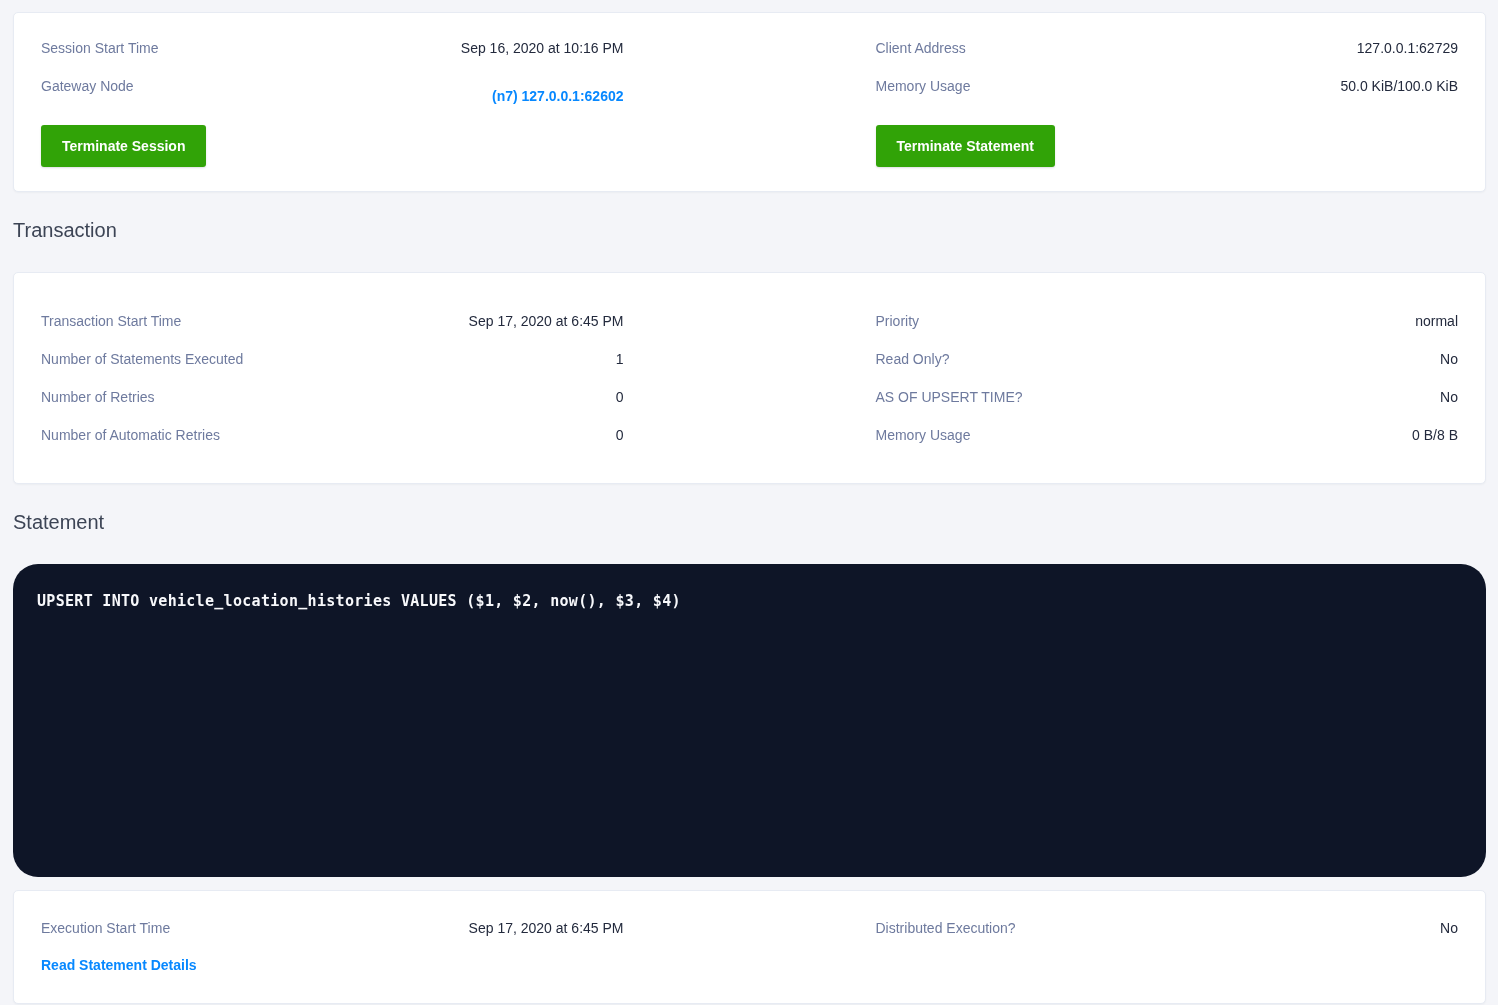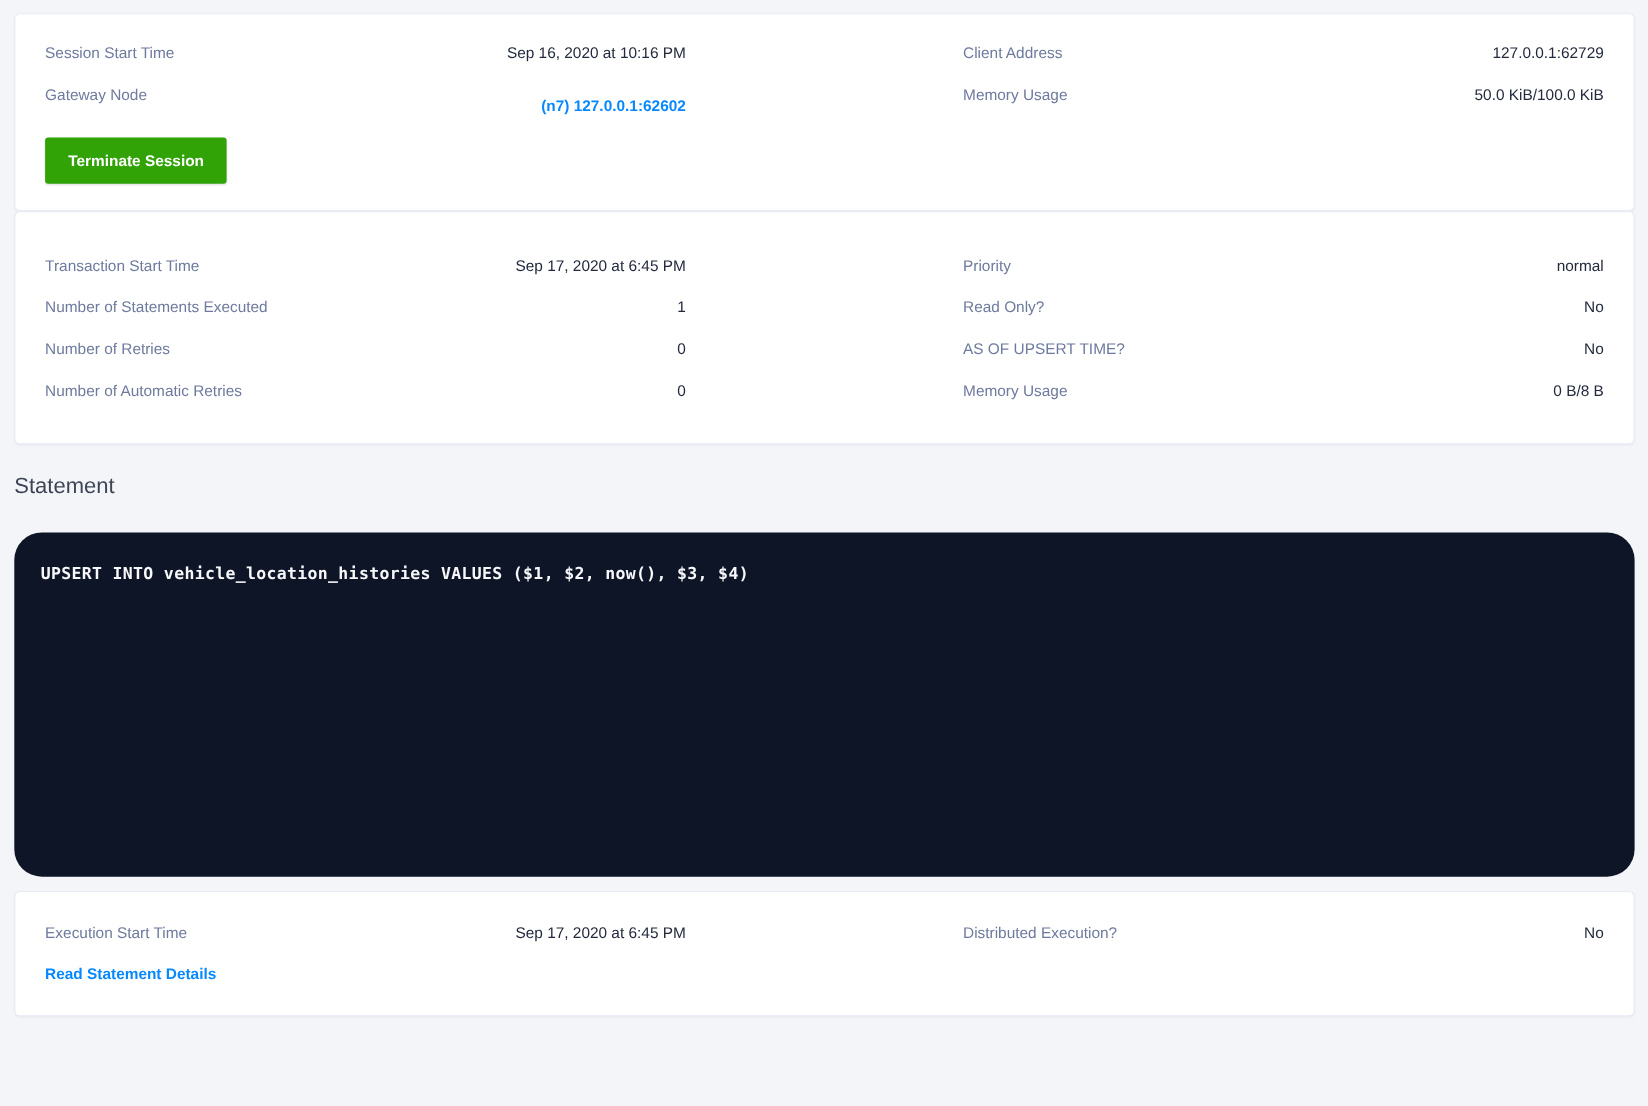--- a/index.html
+++ b/index.html
@@ -134,6 +134,7 @@
         <span class="label">Memory Usage</span>
         <span class="value">50.0 KiB/100.0 KiB</span>
       </div>
+      <button class="btn">Terminate Statement</button>
     </div>
   </section>
 

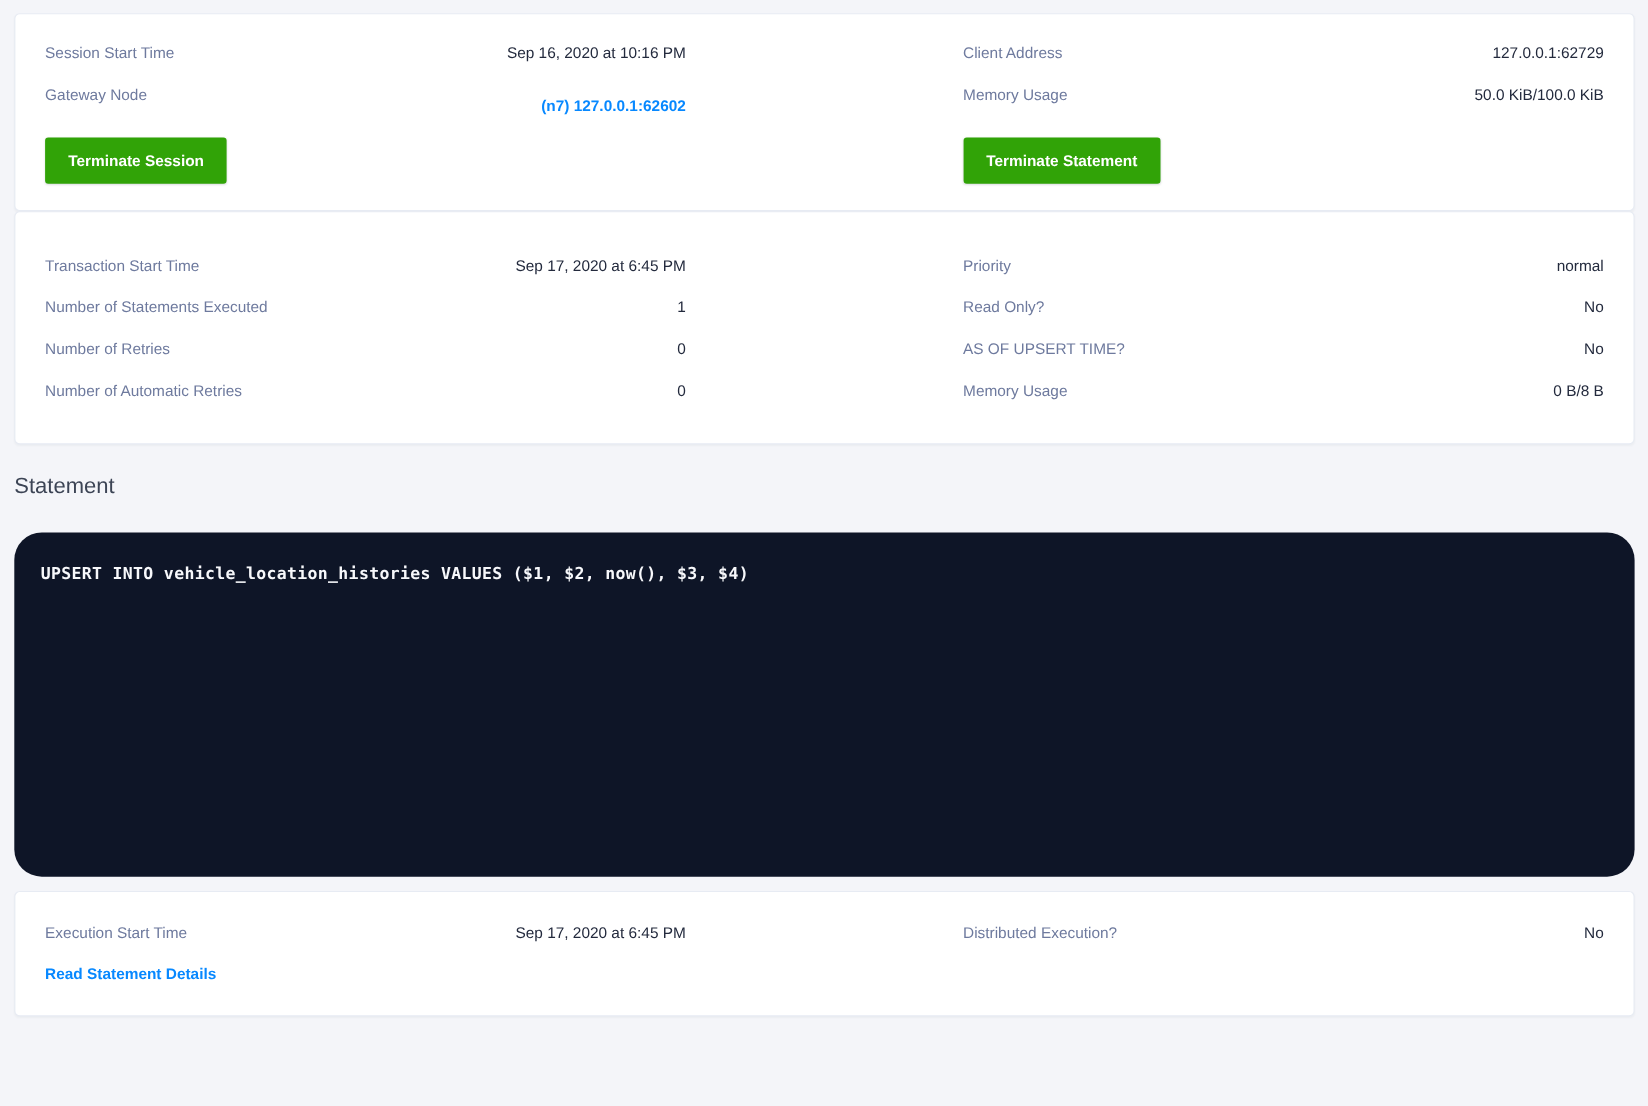--- a/index.html
+++ b/index.html
@@ -138,6 +138,7 @@
     </div>
   </section>
 
+  <h2 class="section-heading">Transaction</h2>
 
   <section class="card card-grid tx">
     <div>

